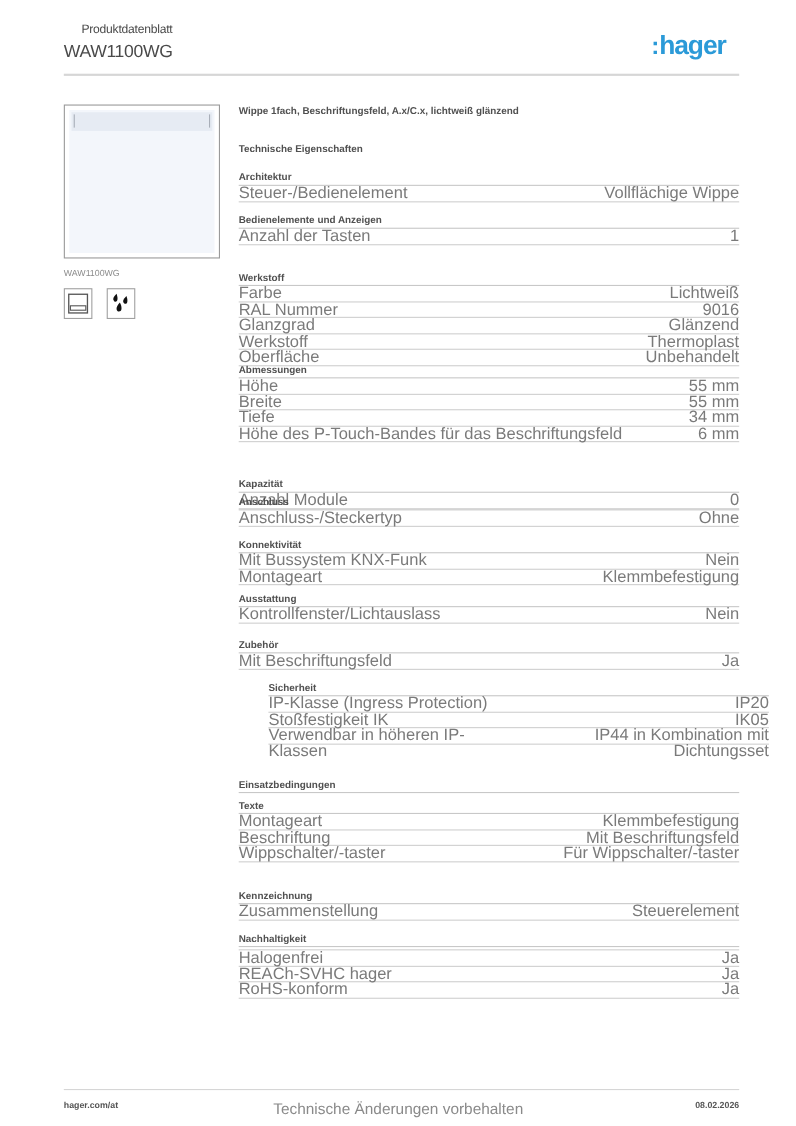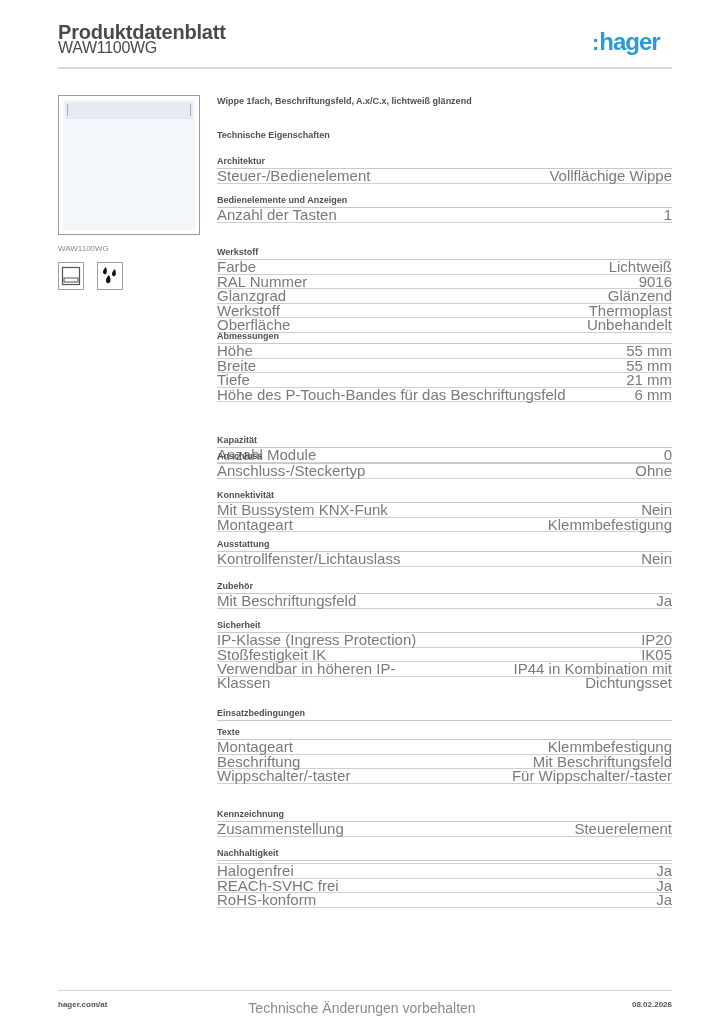--- a/index.html
+++ b/index.html
@@ -5,7 +5,7 @@
   html, body { margin: 0; padding: 0; background: #ffffff; }
   body { width: 724px; height: 1024px; position: relative; overflow: hidden;
          font-family: "Liberation Sans", sans-serif; color: #555; }
-  .hdr-title { position: absolute; left: 58px; top: 21px; font-size: 20px; font-weight: bold; color: #4a4a4a; letter-spacing: -0.2px; }
+  .hdr-title { position: absolute; left: 74px; top: 21px; font-size: 11px; font-weight: normal; color: #4a4a4a; letter-spacing: -0.2px; }
   .hdr-sub { position: absolute; left: 58px; top: 39px; font-size: 16px; color: #4a4a4a; letter-spacing: -0.3px; }
   .logo { position: absolute; left: 592px; top: 28px; font-size: 24px; font-weight: bold; color: #2b9ad8; letter-spacing: -1px; }
   .logo .dots { font-size: 22px; margin-right: 1px; }

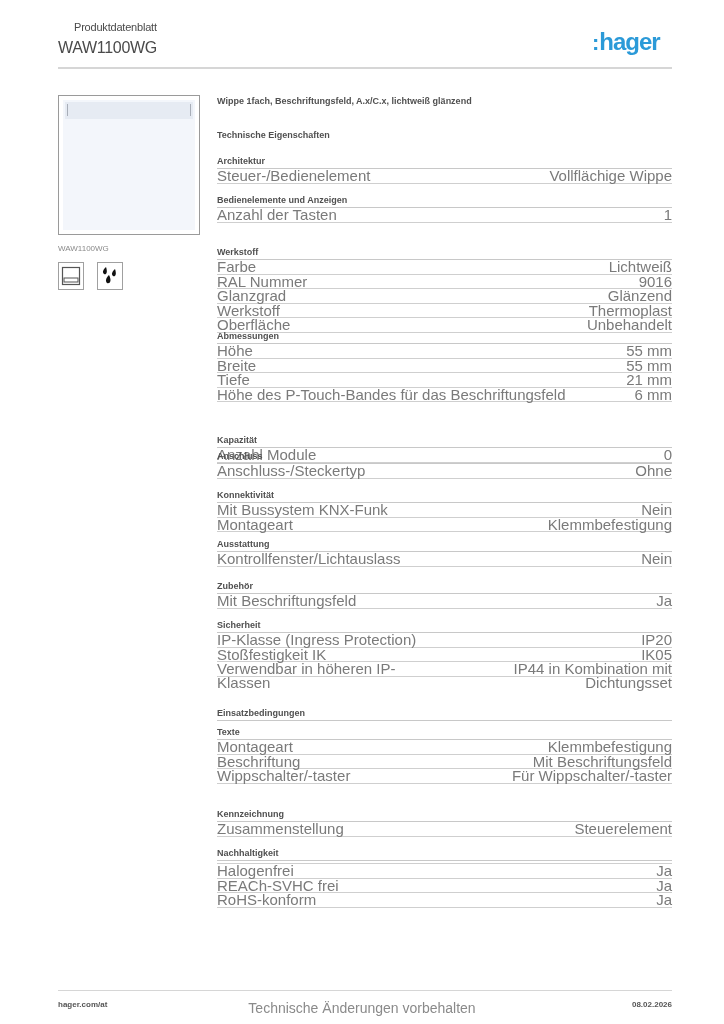--- a/index.html
+++ b/index.html
@@ -118,7 +118,7 @@
       </div>
       <div class="row">
         <span>Tiefe</span>
-        <span class="v">21 mm</span>
+        <span class="v">34 mm</span>
       </div>
       <div class="row">
         <span>Höhe des P-Touch-Bandes für das Beschriftungsfeld</span>

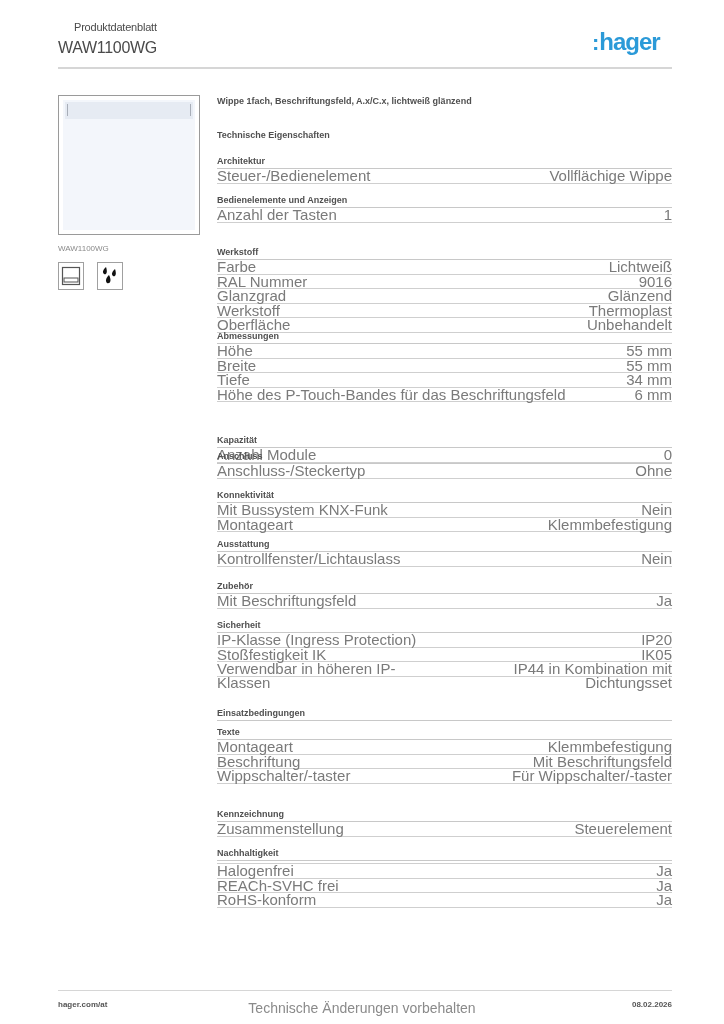--- a/index.html
+++ b/index.html
@@ -164,7 +164,7 @@
         <span class="v">Ja</span>
       </div>
     </div>
-    <div class="spec" style="top: 619px;">
+    <div class="spec" style="top: 619px; margin-left: 27px;">
       <div class="sec-h">Sicherheit</div>
       <div class="row">
         <span>IP-Klasse (Ingress Protection)</span>

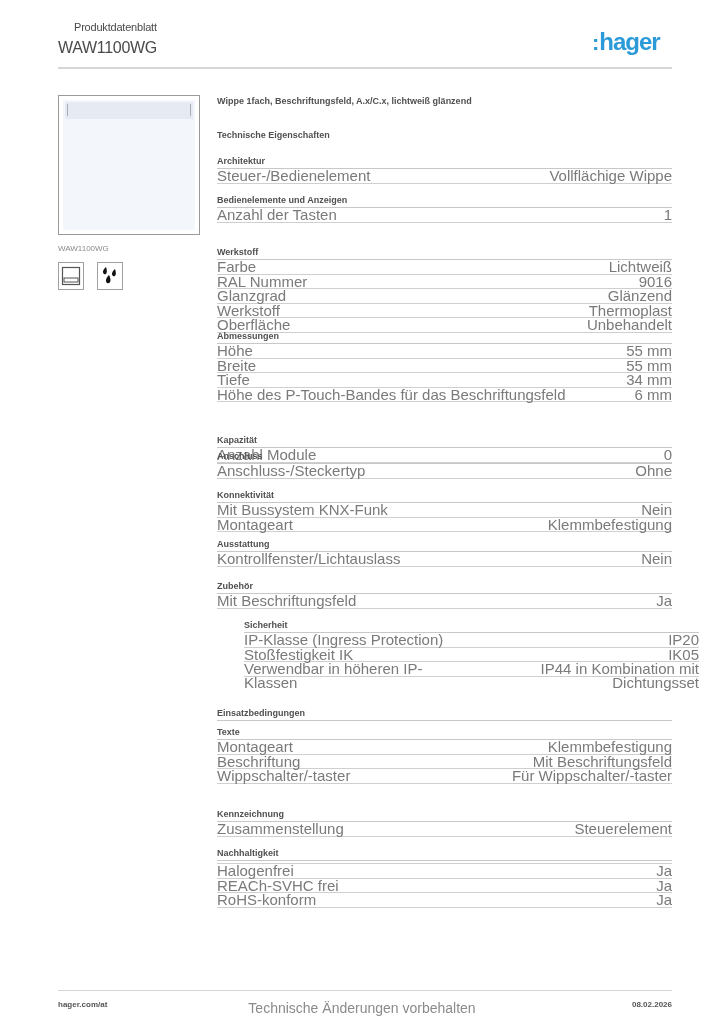--- a/index.html
+++ b/index.html
@@ -212,7 +212,7 @@
         <span class="v">Ja</span>
       </div>
       <div class="row">
-        <span>REACh-SVHC frei</span>
+        <span>REACh-SVHC hager</span>
         <span class="v">Ja</span>
       </div>
       <div class="row">

